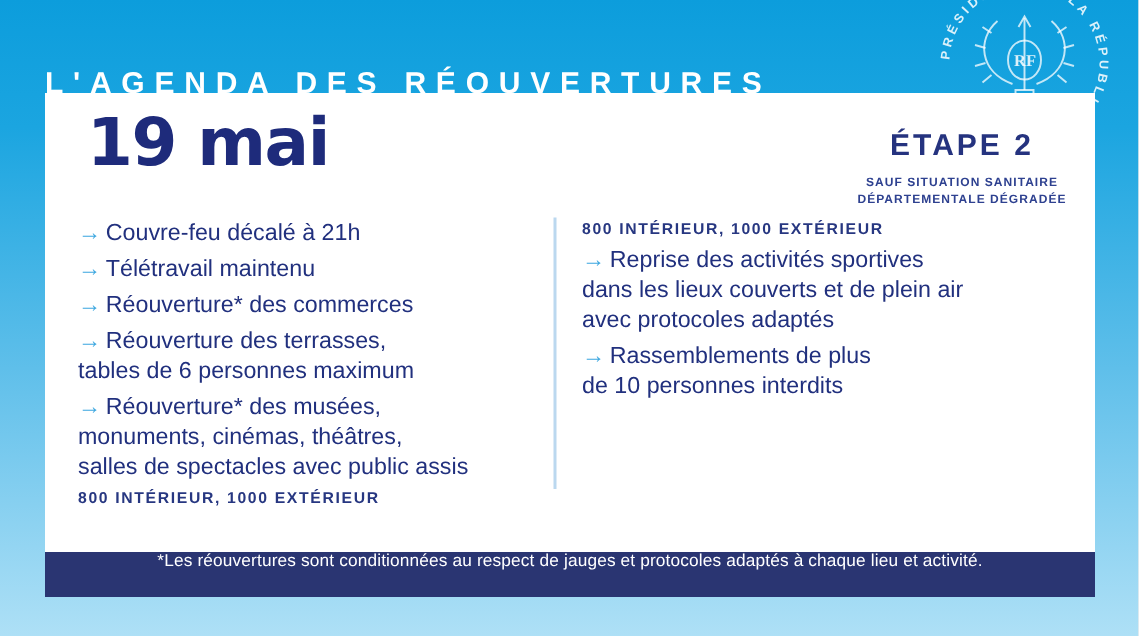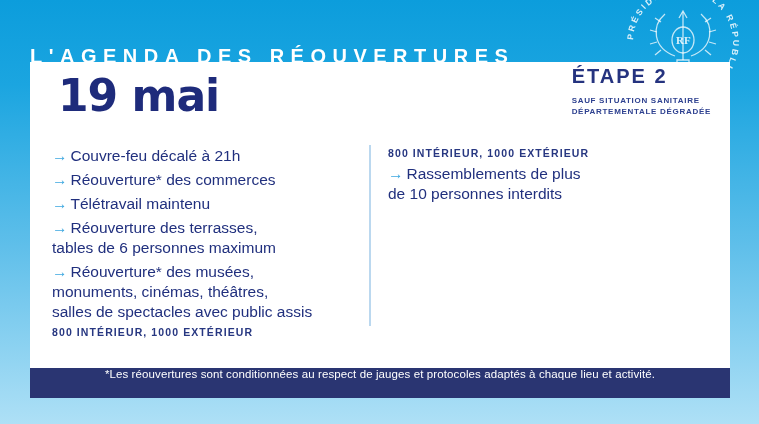--- a/index.html
+++ b/index.html
@@ -26,7 +26,7 @@
     font-size:44px;line-height:60px;font-weight:bold;color:#1E2B7B;
     font-family:"DejaVu Sans",sans-serif;letter-spacing:-1px;
   }
-  .etape{position:absolute;right:19px;top:3px;text-align:left;}
+  .etape{position:absolute;right:19px;top:24px;text-align:center;}
   .etape-title{font-size:20px;font-weight:bold;letter-spacing:2px;color:#25337F;}
   .etape-sub{margin-top:7px;font-size:8px;font-weight:bold;letter-spacing:0.7px;color:#2E4190;line-height:11px;}
   

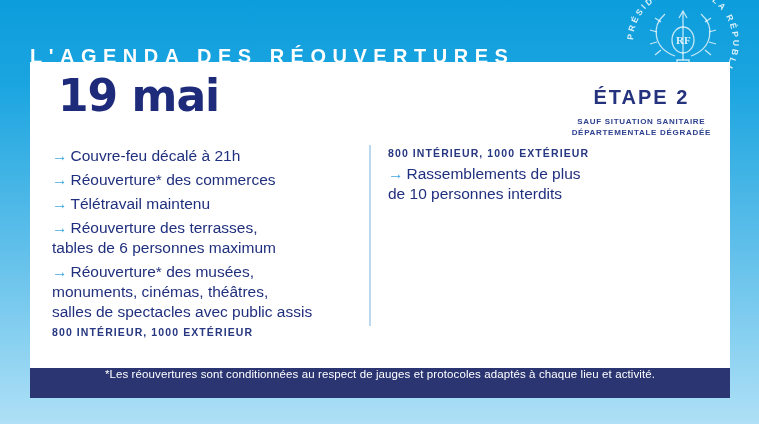--- a/index.html
+++ b/index.html
@@ -110,6 +110,11 @@
     <div class="col col-right">
       <div class="note">800 INTÉRIEUR, 1000 EXTÉRIEUR</div>
       <div class="item">
+        <span class="arrow">→</span><span class="txt">Reprise des activités sportives
+dans les lieux couverts et de plein air
+avec protocoles adaptés</span>
+      </div>
+      <div class="item">
         <span class="arrow">→</span><span class="txt">Rassemblements de plus
 de 10 personnes interdits</span>
       </div>

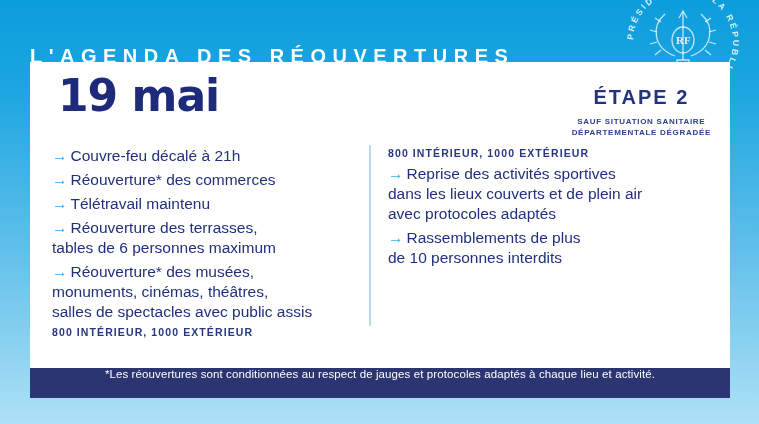--- a/index.html
+++ b/index.html
@@ -90,10 +90,10 @@
         <span class="arrow">→</span><span class="txt">Couvre-feu décalé à 21h</span>
       </div>
       <div class="item">
-        <span class="arrow">→</span><span class="txt">Réouverture* des commerces</span>
+        <span class="arrow">→</span><span class="txt">Télétravail maintenu</span>
       </div>
       <div class="item">
-        <span class="arrow">→</span><span class="txt">Télétravail maintenu</span>
+        <span class="arrow">→</span><span class="txt">Réouverture* des commerces</span>
       </div>
       <div class="item">
         <span class="arrow">→</span><span class="txt">Réouverture des terrasses,

